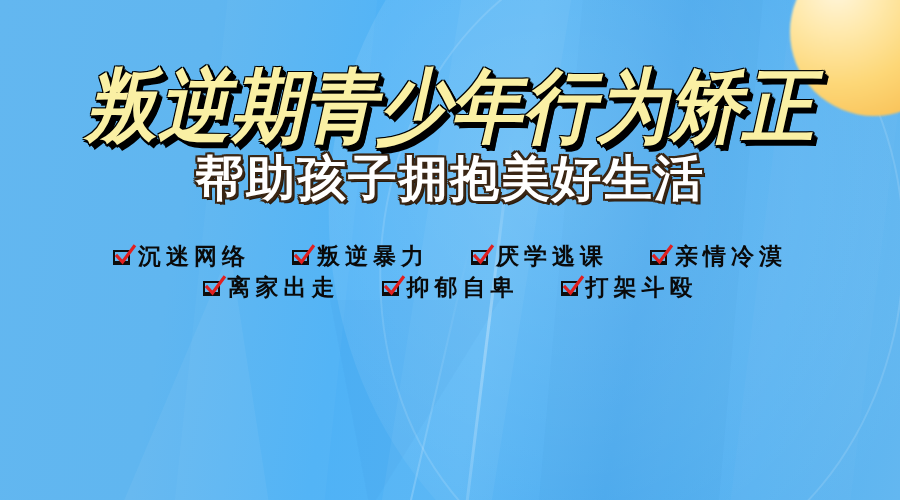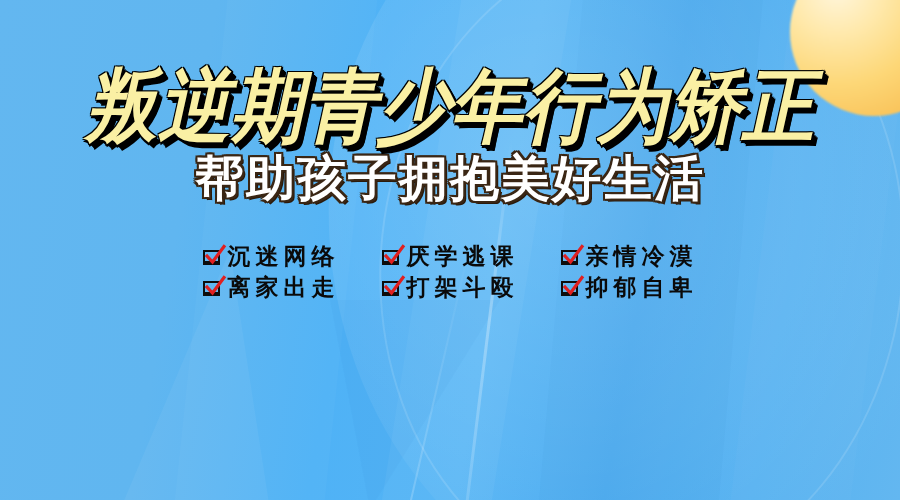--- a/index.html
+++ b/index.html
@@ -245,6 +245,15 @@
         <path d="M3 11 L8.5 17 L20 1.5" fill="none" stroke="#E02020" stroke-width="3.2" stroke-linecap="square" stroke-linejoin="miter"></path>
       </svg>
     </span>
+    <span class="check-label">叛逆暴力</span>
+  </div>
+          <div class="check-item">
+    <span class="check-box">
+      <span class="bx"></span>
+      <svg viewBox="0 0 22 22" aria-hidden="true">
+        <path d="M3 11 L8.5 17 L20 1.5" fill="none" stroke="#E02020" stroke-width="3.2" stroke-linecap="square" stroke-linejoin="miter"></path>
+      </svg>
+    </span>
     <span class="check-label">厌学逃课</span>
   </div>
           <div class="check-item">

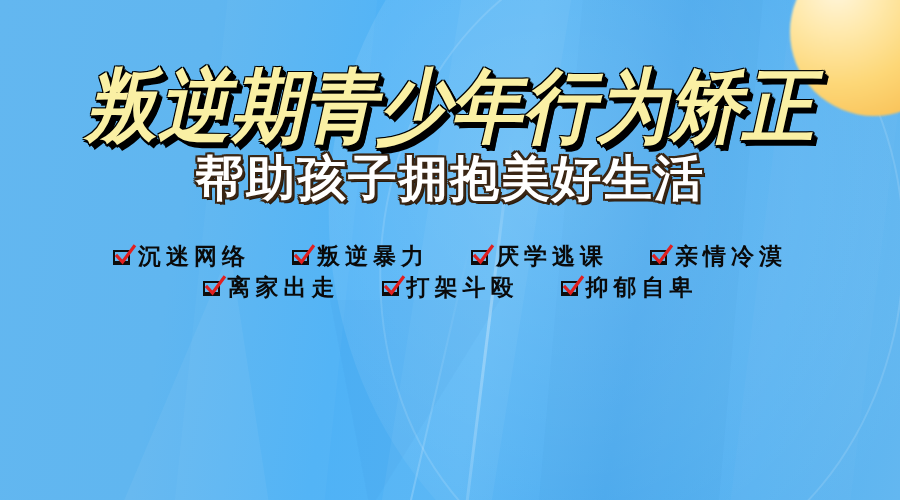--- a/index.html
+++ b/index.html
@@ -283,16 +283,16 @@
         <path d="M3 11 L8.5 17 L20 1.5" fill="none" stroke="#E02020" stroke-width="3.2" stroke-linecap="square" stroke-linejoin="miter"></path>
       </svg>
     </span>
+    <span class="check-label">抑郁自卑</span>
+  </div>
+          <div class="check-item">
+    <span class="check-box">
+      <span class="bx"></span>
+      <svg viewBox="0 0 22 22" aria-hidden="true">
+        <path d="M3 11 L8.5 17 L20 1.5" fill="none" stroke="#E02020" stroke-width="3.2" stroke-linecap="square" stroke-linejoin="miter"></path>
+      </svg>
+    </span>
     <span class="check-label">打架斗殴</span>
-  </div>
-          <div class="check-item">
-    <span class="check-box">
-      <span class="bx"></span>
-      <svg viewBox="0 0 22 22" aria-hidden="true">
-        <path d="M3 11 L8.5 17 L20 1.5" fill="none" stroke="#E02020" stroke-width="3.2" stroke-linecap="square" stroke-linejoin="miter"></path>
-      </svg>
-    </span>
-    <span class="check-label">抑郁自卑</span>
   </div>
         </div>
       </div>

